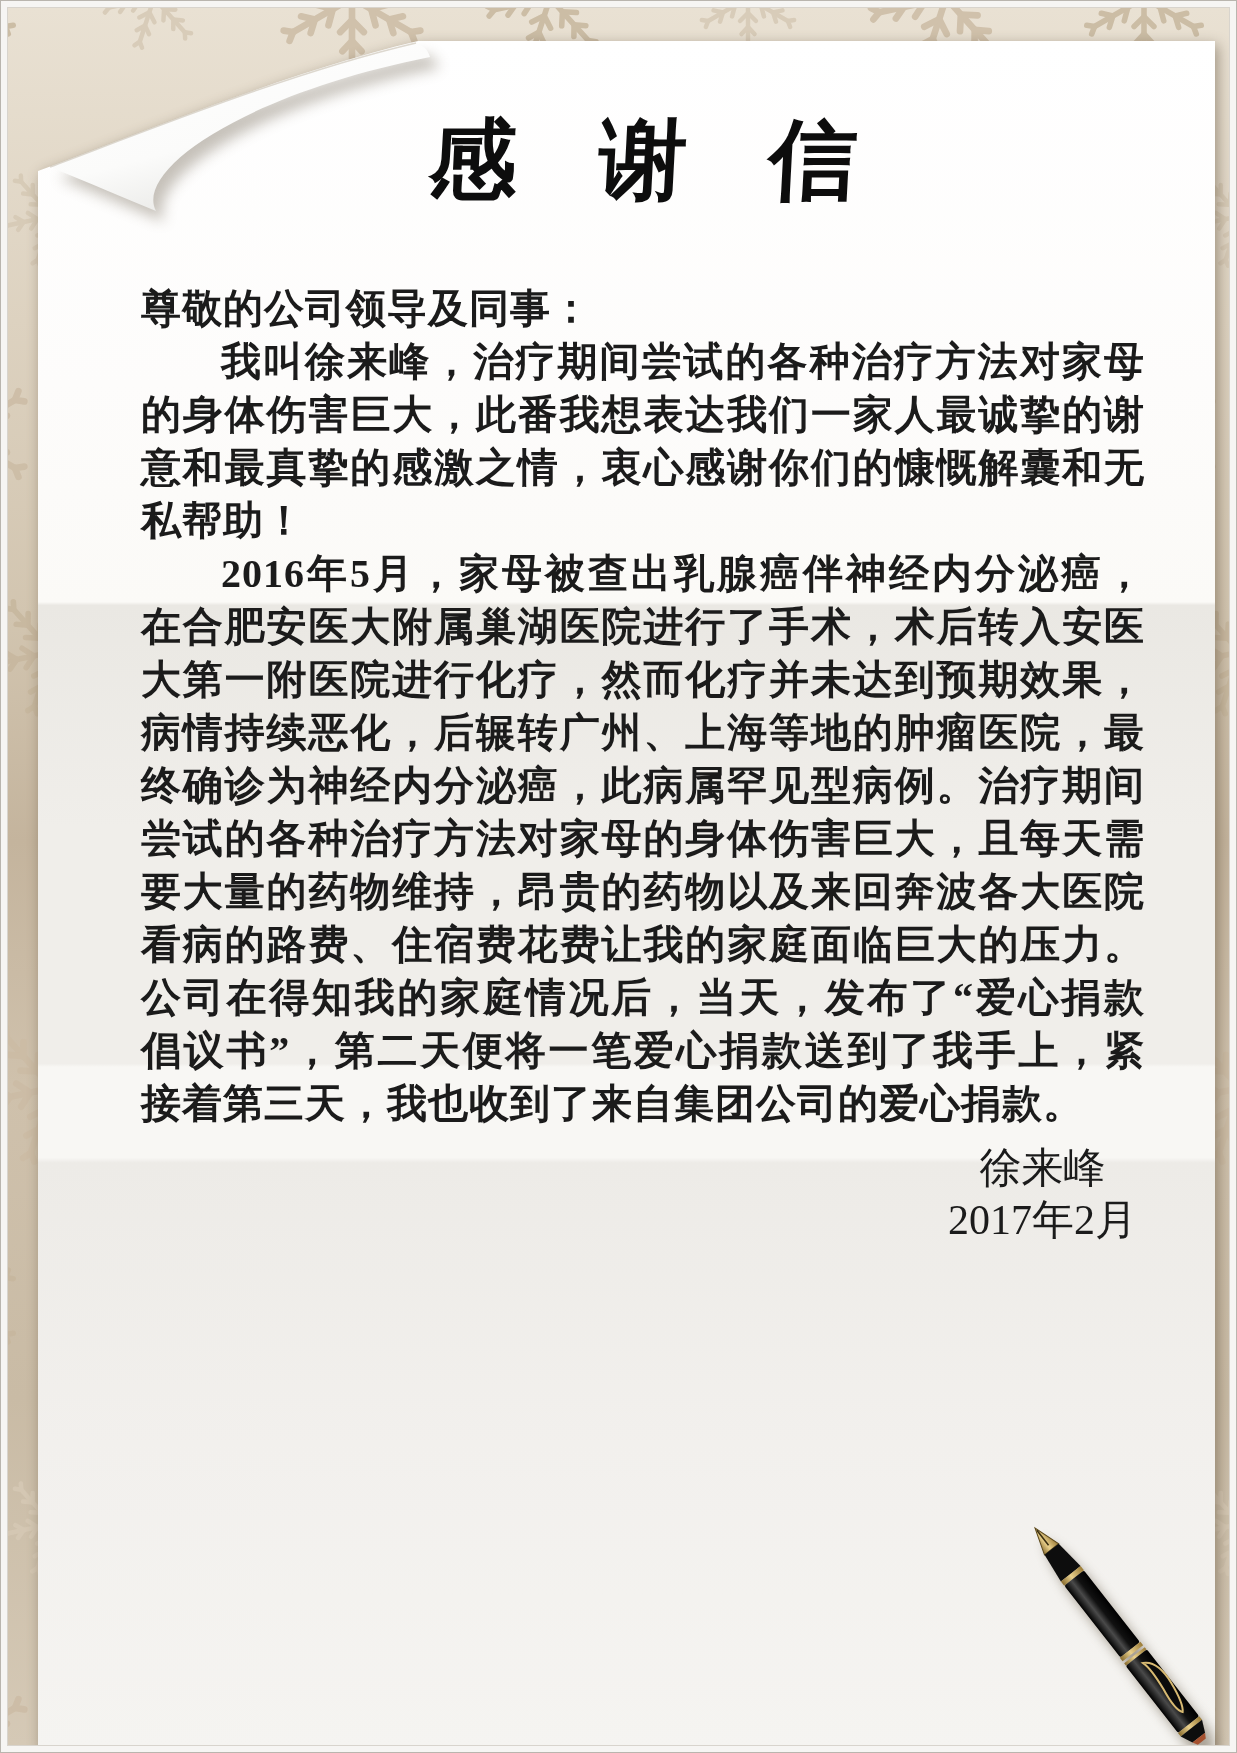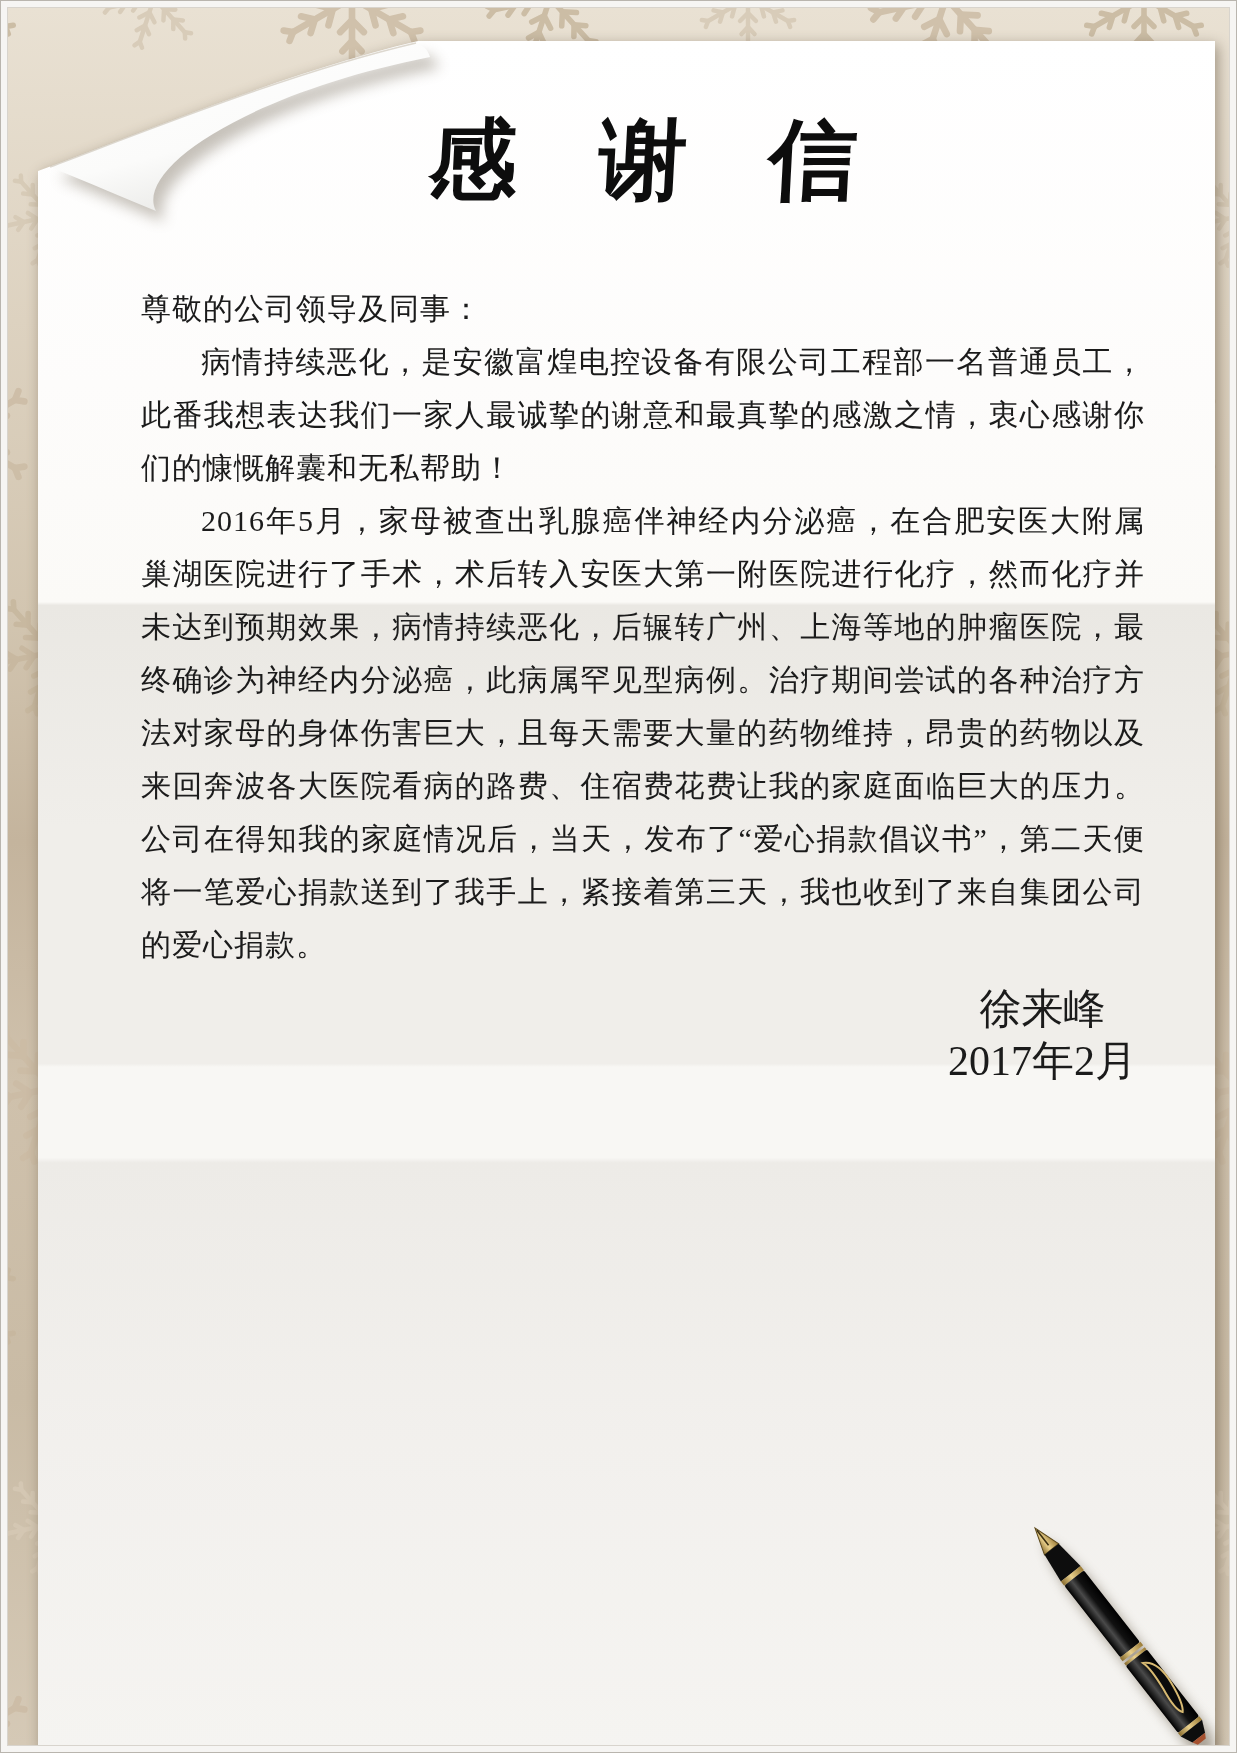--- a/index.html
+++ b/index.html
@@ -54,9 +54,10 @@
   }
   .body-text { margin-top:66px; }
   .body-text p {
-    margin:0; font-size:30px; line-height:53px;
+    margin:0; font-size:40px; line-height:53px;
     text-align:justify; text-align-last:left;
     letter-spacing:1px;
+    font-weight:bold;
   }
   .body-text p.indent { text-indent:2em; }
 

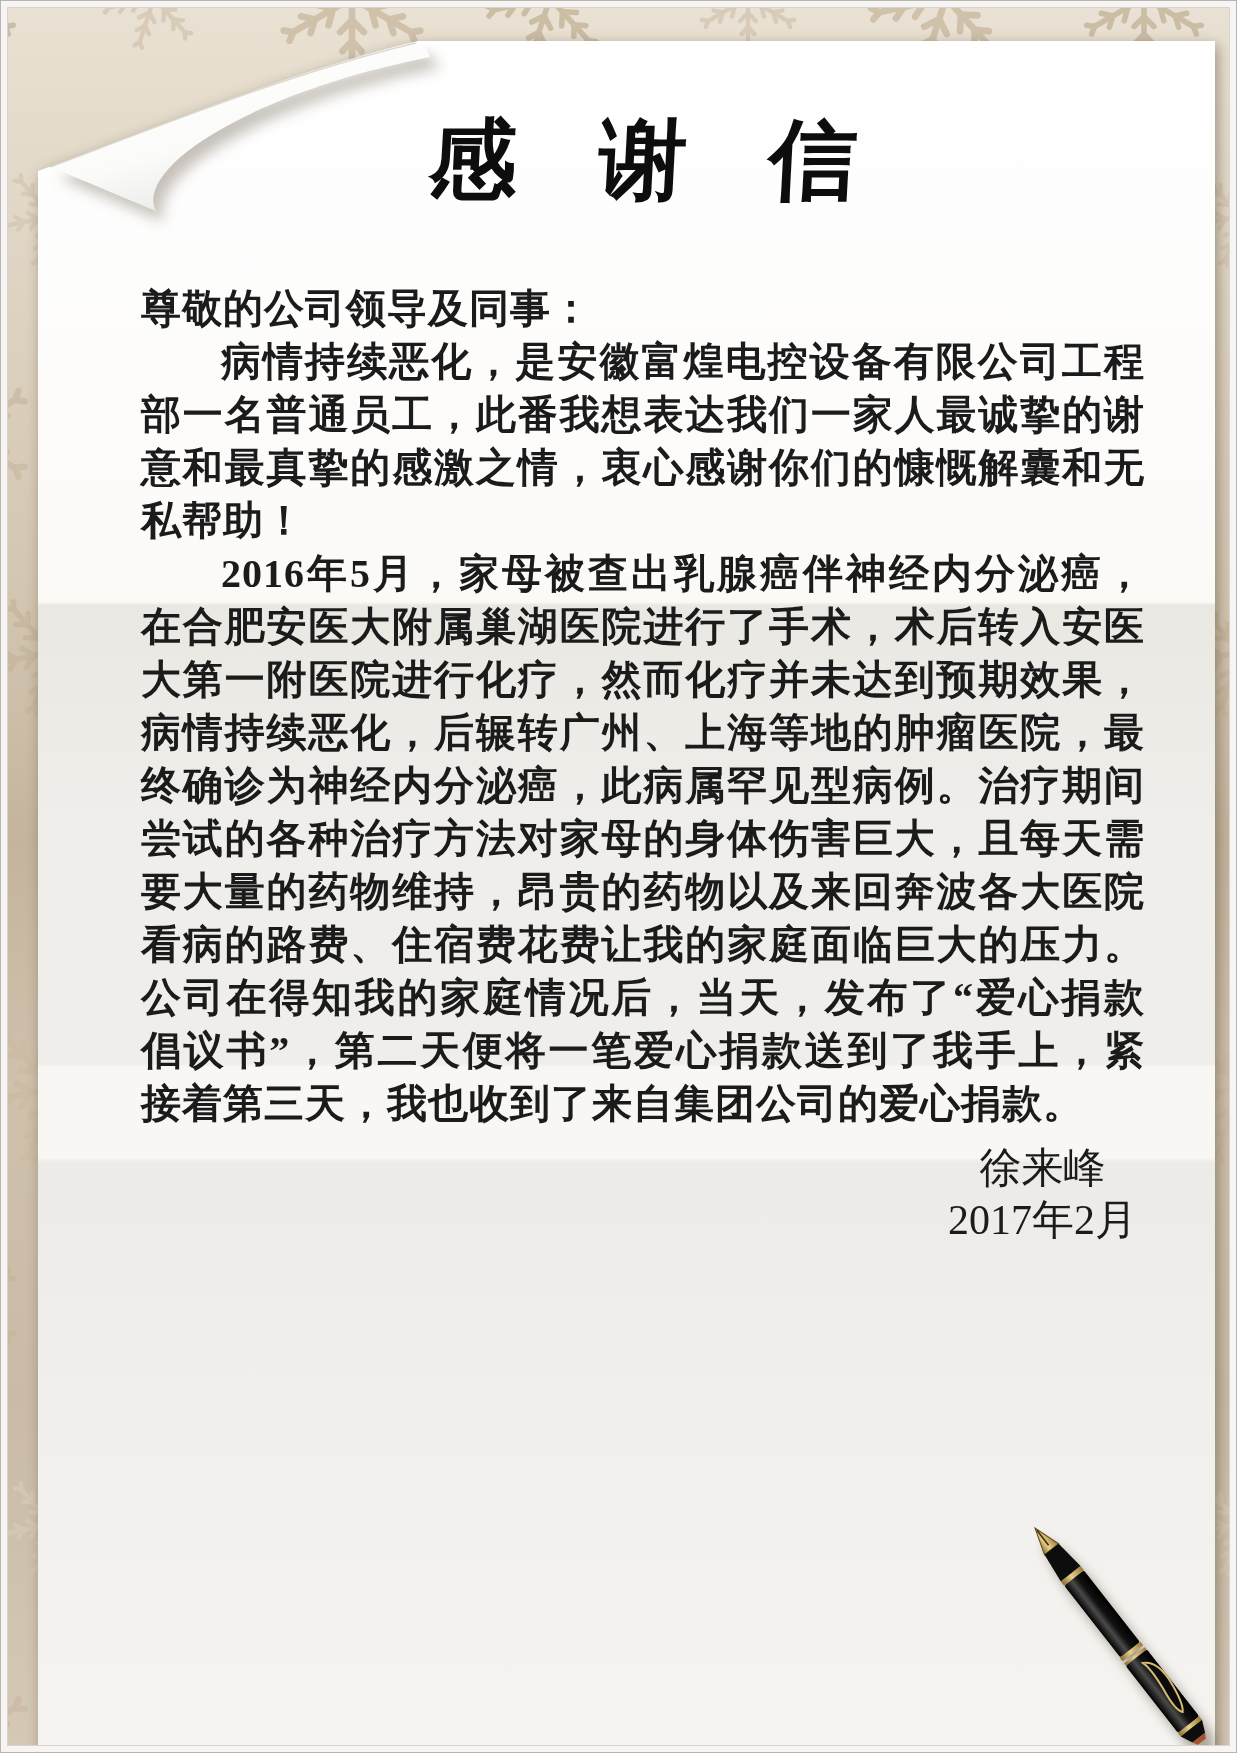--- a/index.html
+++ b/index.html
@@ -171,7 +171,7 @@
 
           <div class="body-text">
             <p>尊敬的公司领导及同事：</p>
-            <p class="indent">病情持续恶化，是安徽富煌电控设备有限公司工程部一名普通员工，此番我想表达我们一家人最诚挚的谢意和最真挚的感激之情，衷心感谢你们的慷慨解囊和无私帮助！</p>
+            <p class="indent">我叫徐来峰，治疗期间尝试的各种治疗方法对家母的身体伤害巨大，此番我想表达我们一家人最诚挚的谢意和最真挚的感激之情，衷心感谢你们的慷慨解囊和无私帮助！</p>
             <p class="indent">2016年5月，家母被查出乳腺癌伴神经内分泌癌，在合肥安医大附属巢湖医院进行了手术，术后转入安医大第一附医院进行化疗，然而化疗并未达到预期效果，病情持续恶化，后辗转广州、上海等地的肿瘤医院，最终确诊为神经内分泌癌，此病属罕见型病例。治疗期间尝试的各种治疗方法对家母的身体伤害巨大，且每天需要大量的药物维持，昂贵的药物以及来回奔波各大医院看病的路费、住宿费花费让我的家庭面临巨大的压力。公司在得知我的家庭情况后，当天，发布了“爱心捐款倡议书”，第二天便将一笔爱心捐款送到了我手上，紧接着第三天，我也收到了来自集团公司的爱心捐款。</p>
           </div>
 

